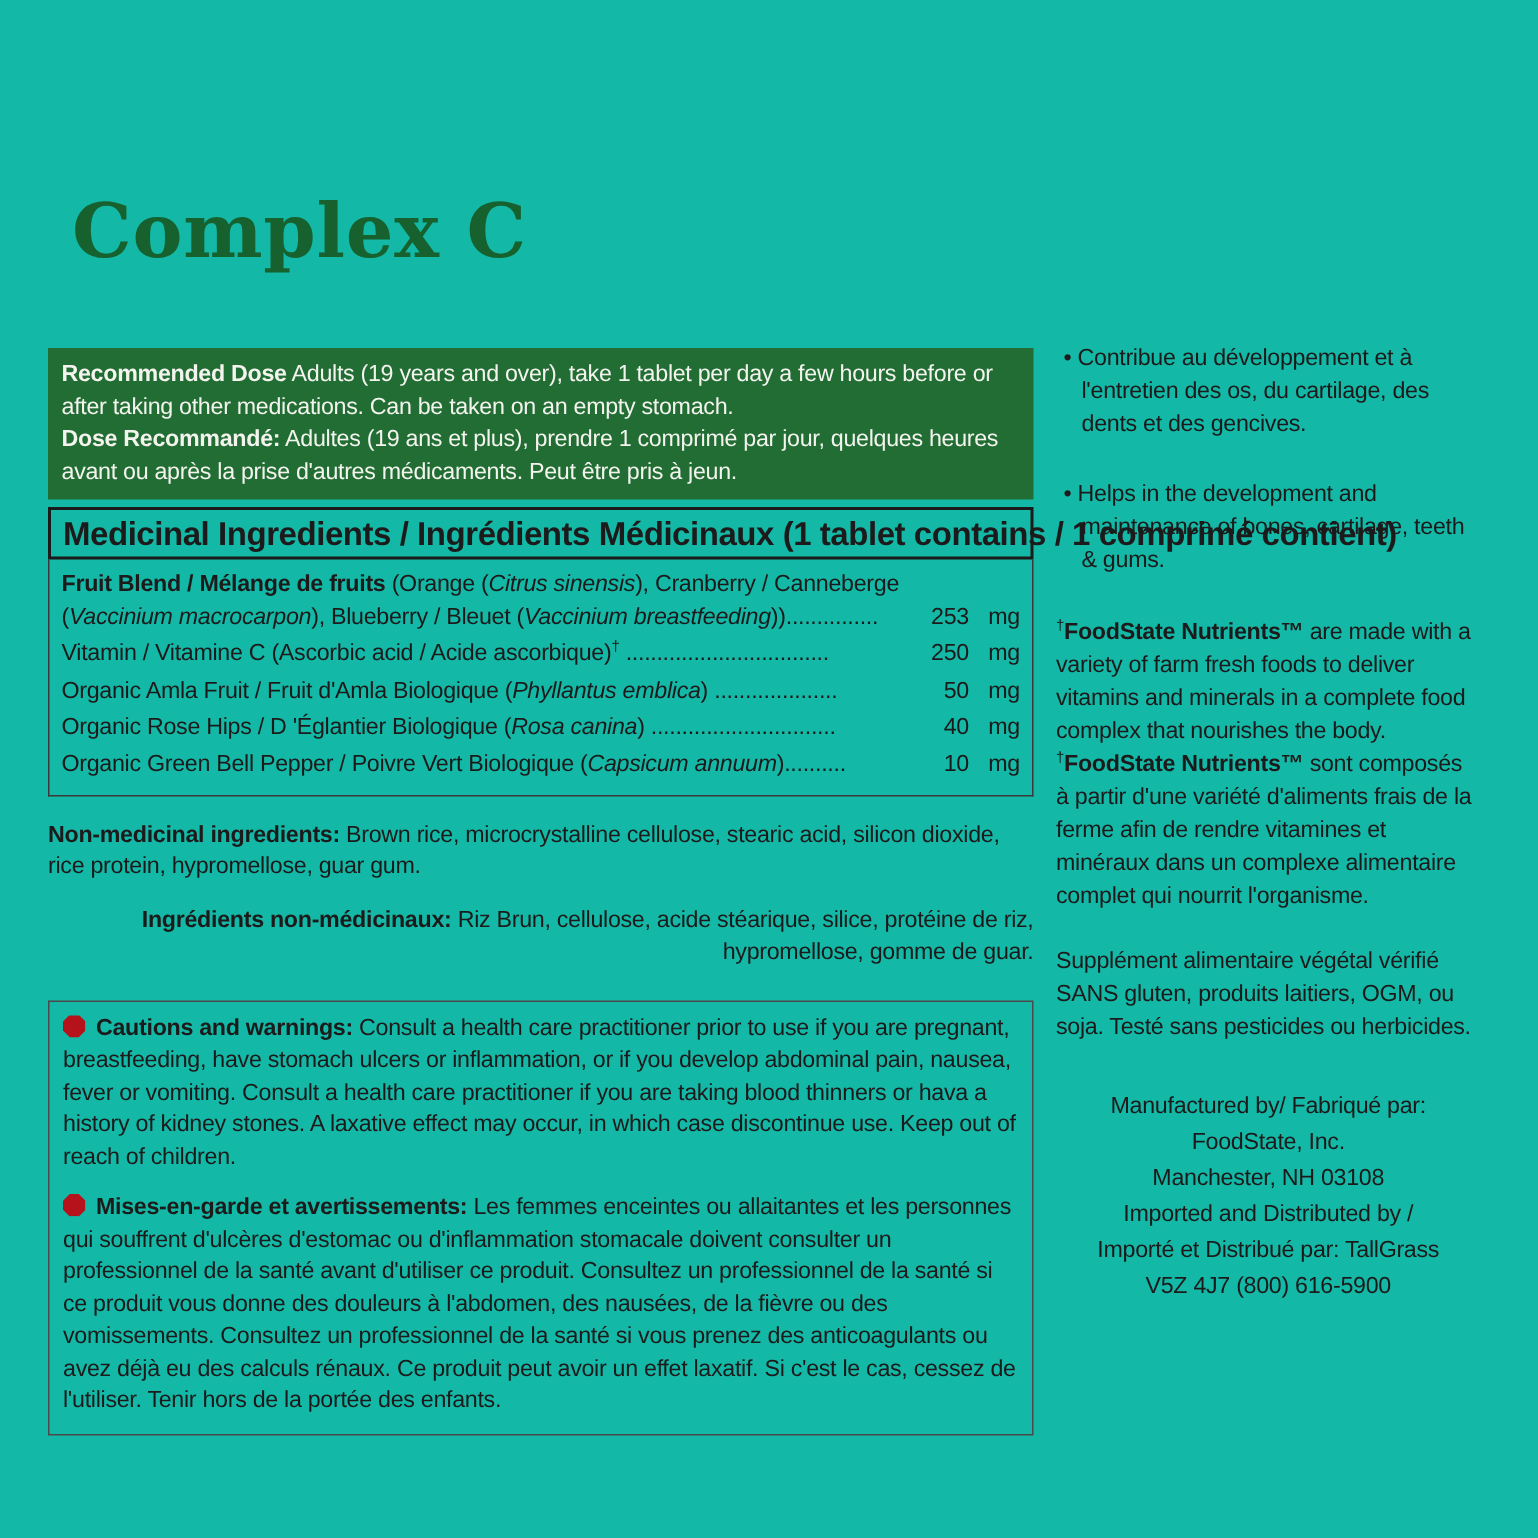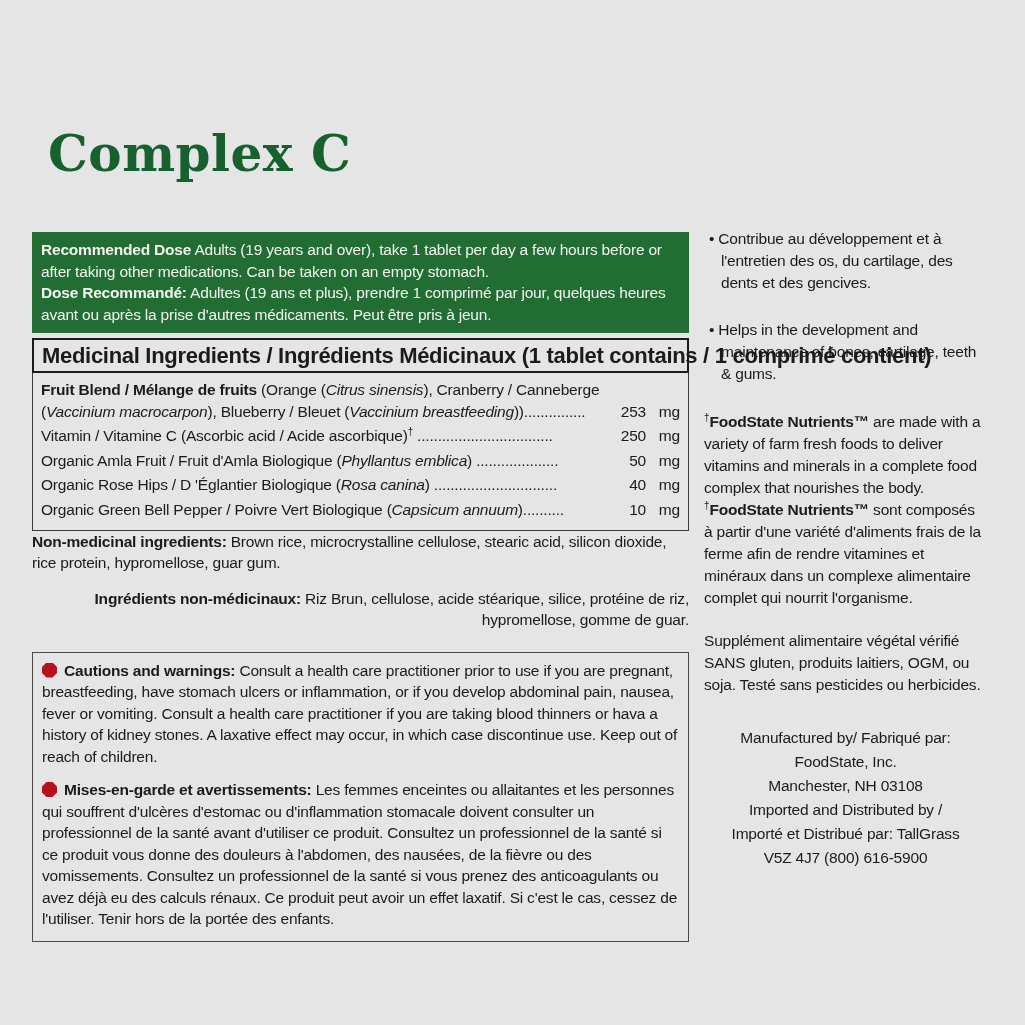--- a/index.html
+++ b/index.html
@@ -8,7 +8,7 @@
     position: relative;
     width: 1025px;
     height: 1025px;
-    background: #e5e5e5;
+    background: #14b8a6;
     font-family: "Liberation Sans", sans-serif;
     color: #1c1a1a;
     overflow: hidden;

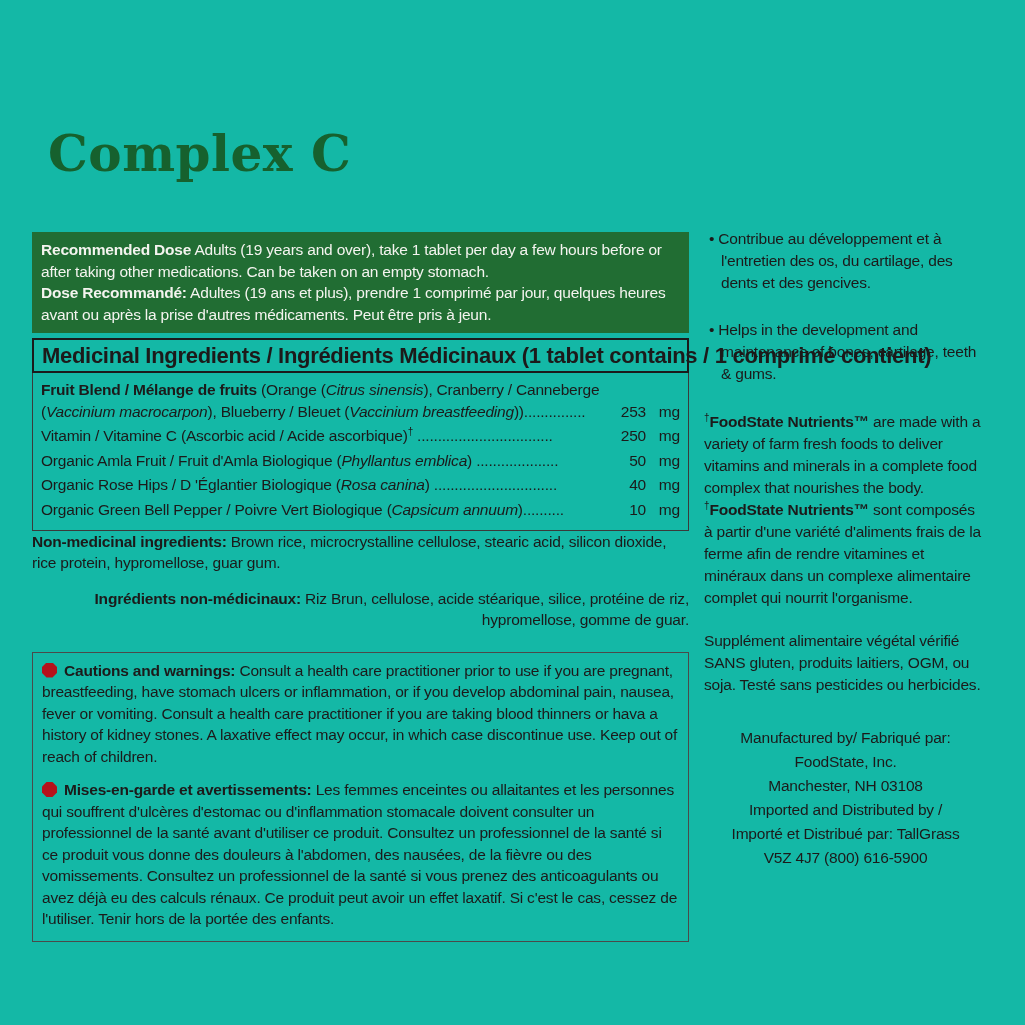--- a/index.html
+++ b/index.html
@@ -71,7 +71,7 @@
   .it { font-style: italic; }
   sup { font-size: 10px; line-height: 0; }
 
-  .nonmed { }
+  .nonmed { margin-top: 15px; }
   .nonmed + .nonmed { margin-top: 14px; text-align: right; }
 
   .cautions-box {

